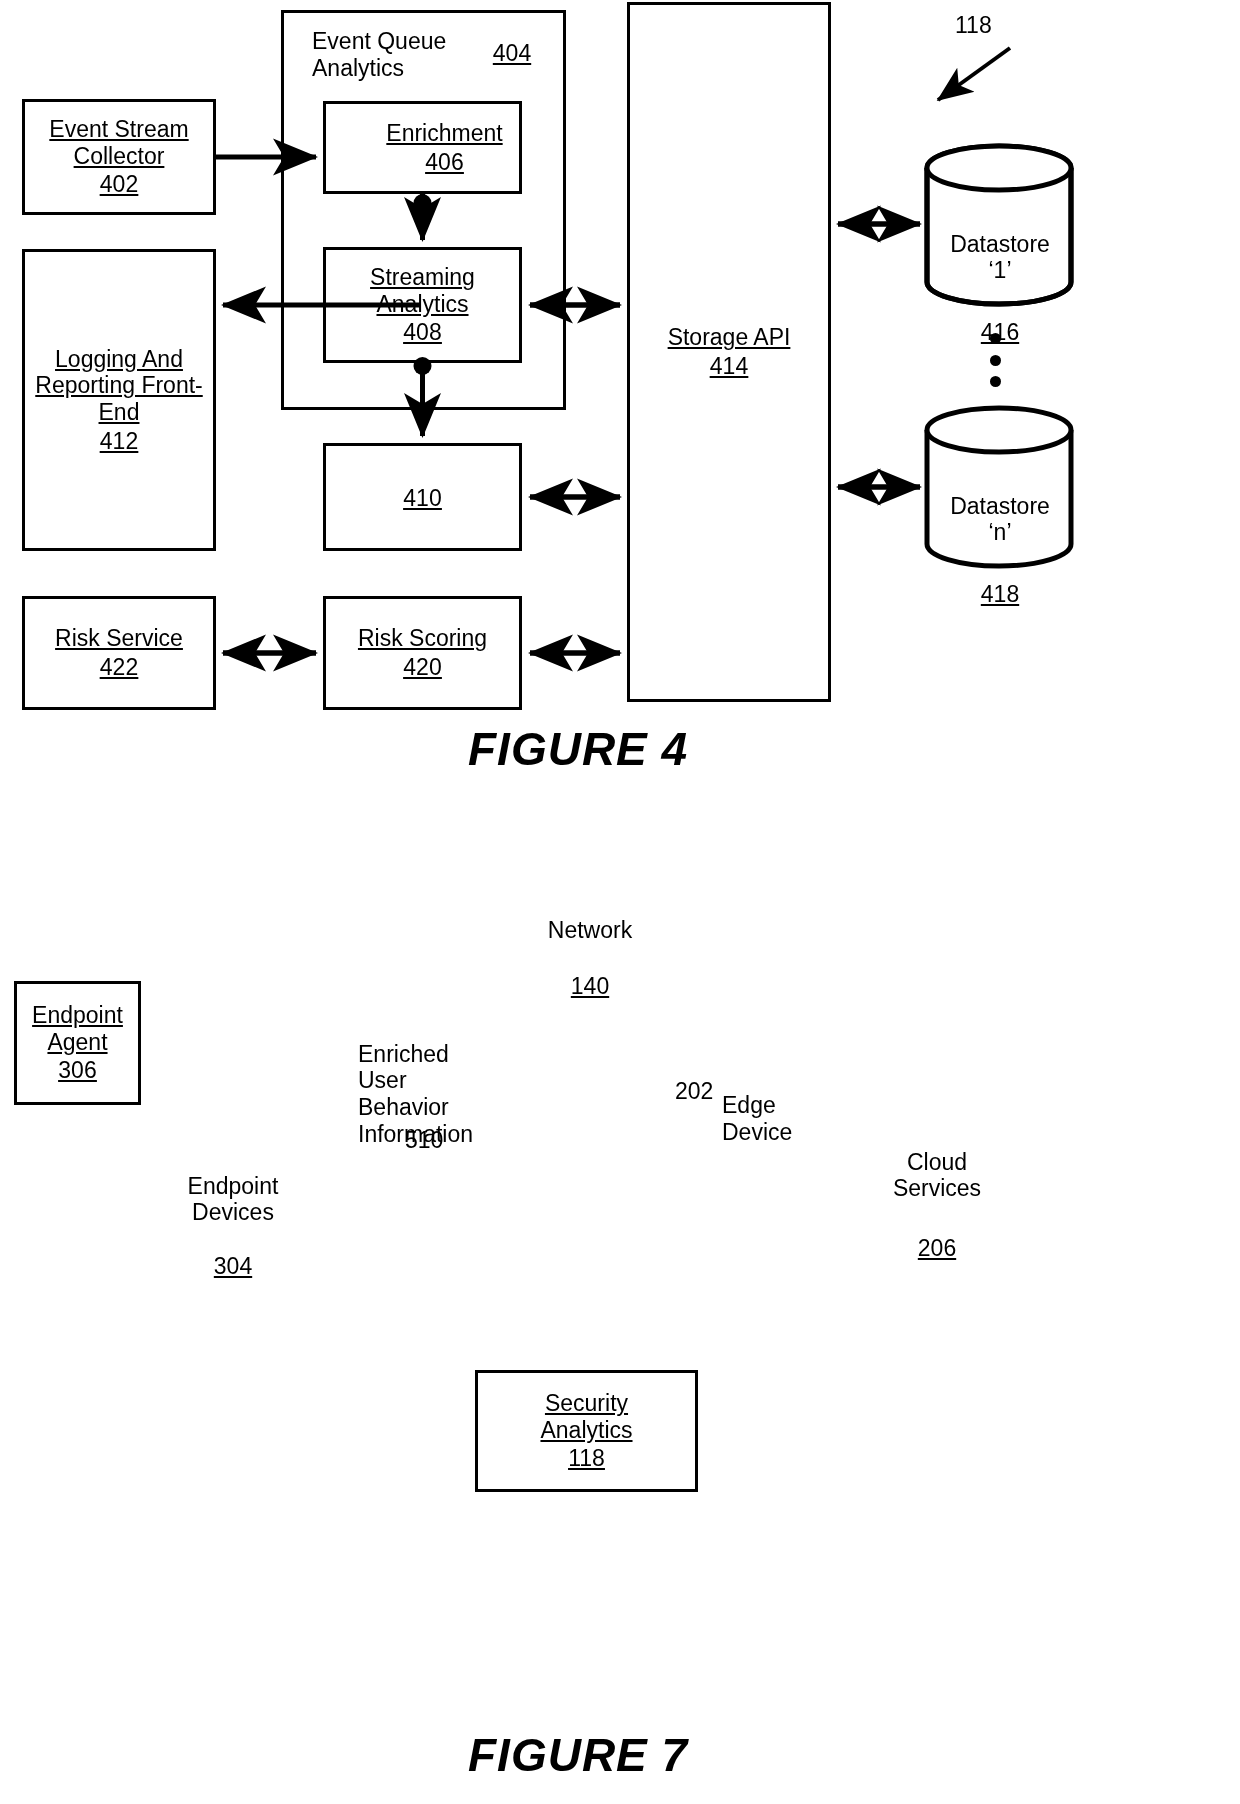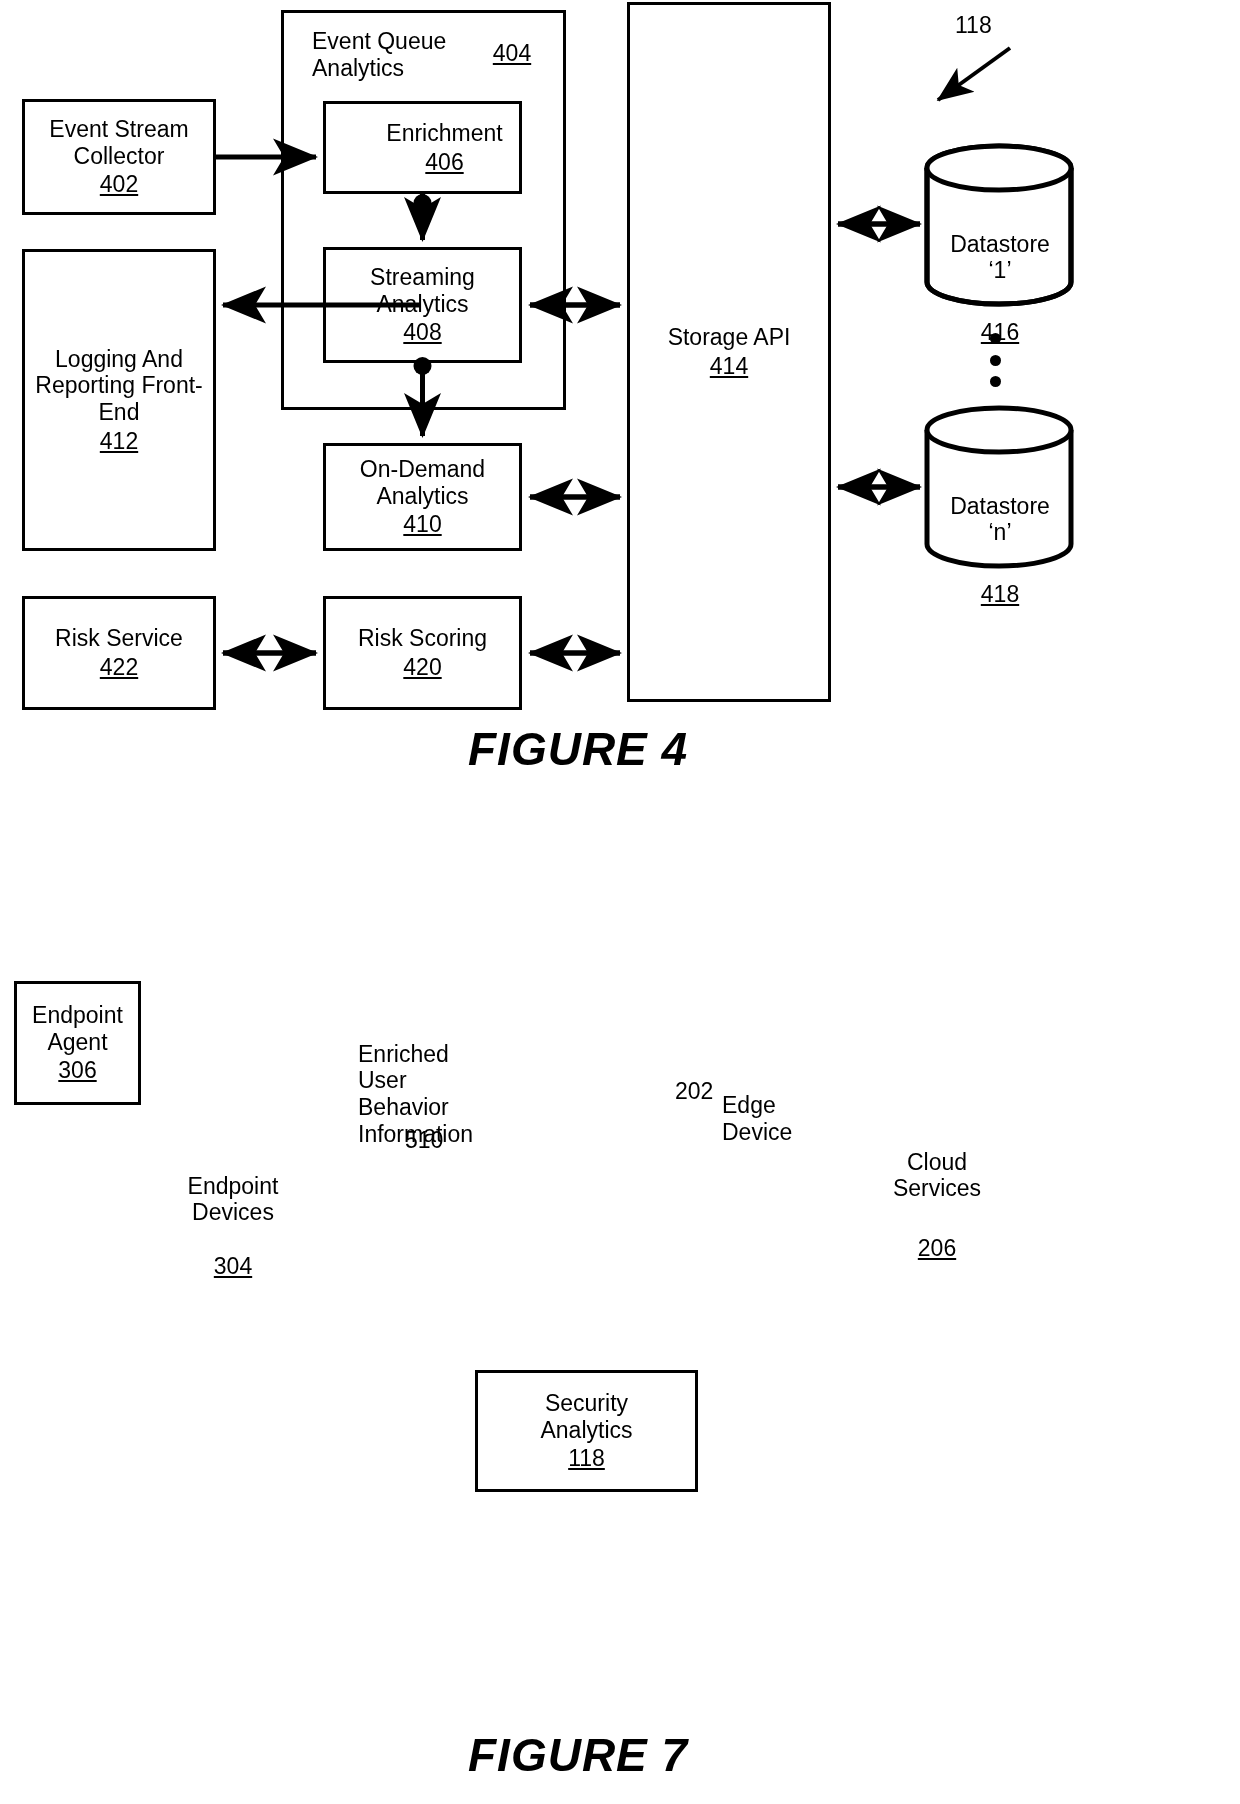--- a/index.html
+++ b/index.html
@@ -40,6 +40,7 @@
     text-align: center;
     font-size: 23px;
     line-height: 1.16;
+    text-decoration: underline;
   }
   .box .ref {
     text-decoration: underline;

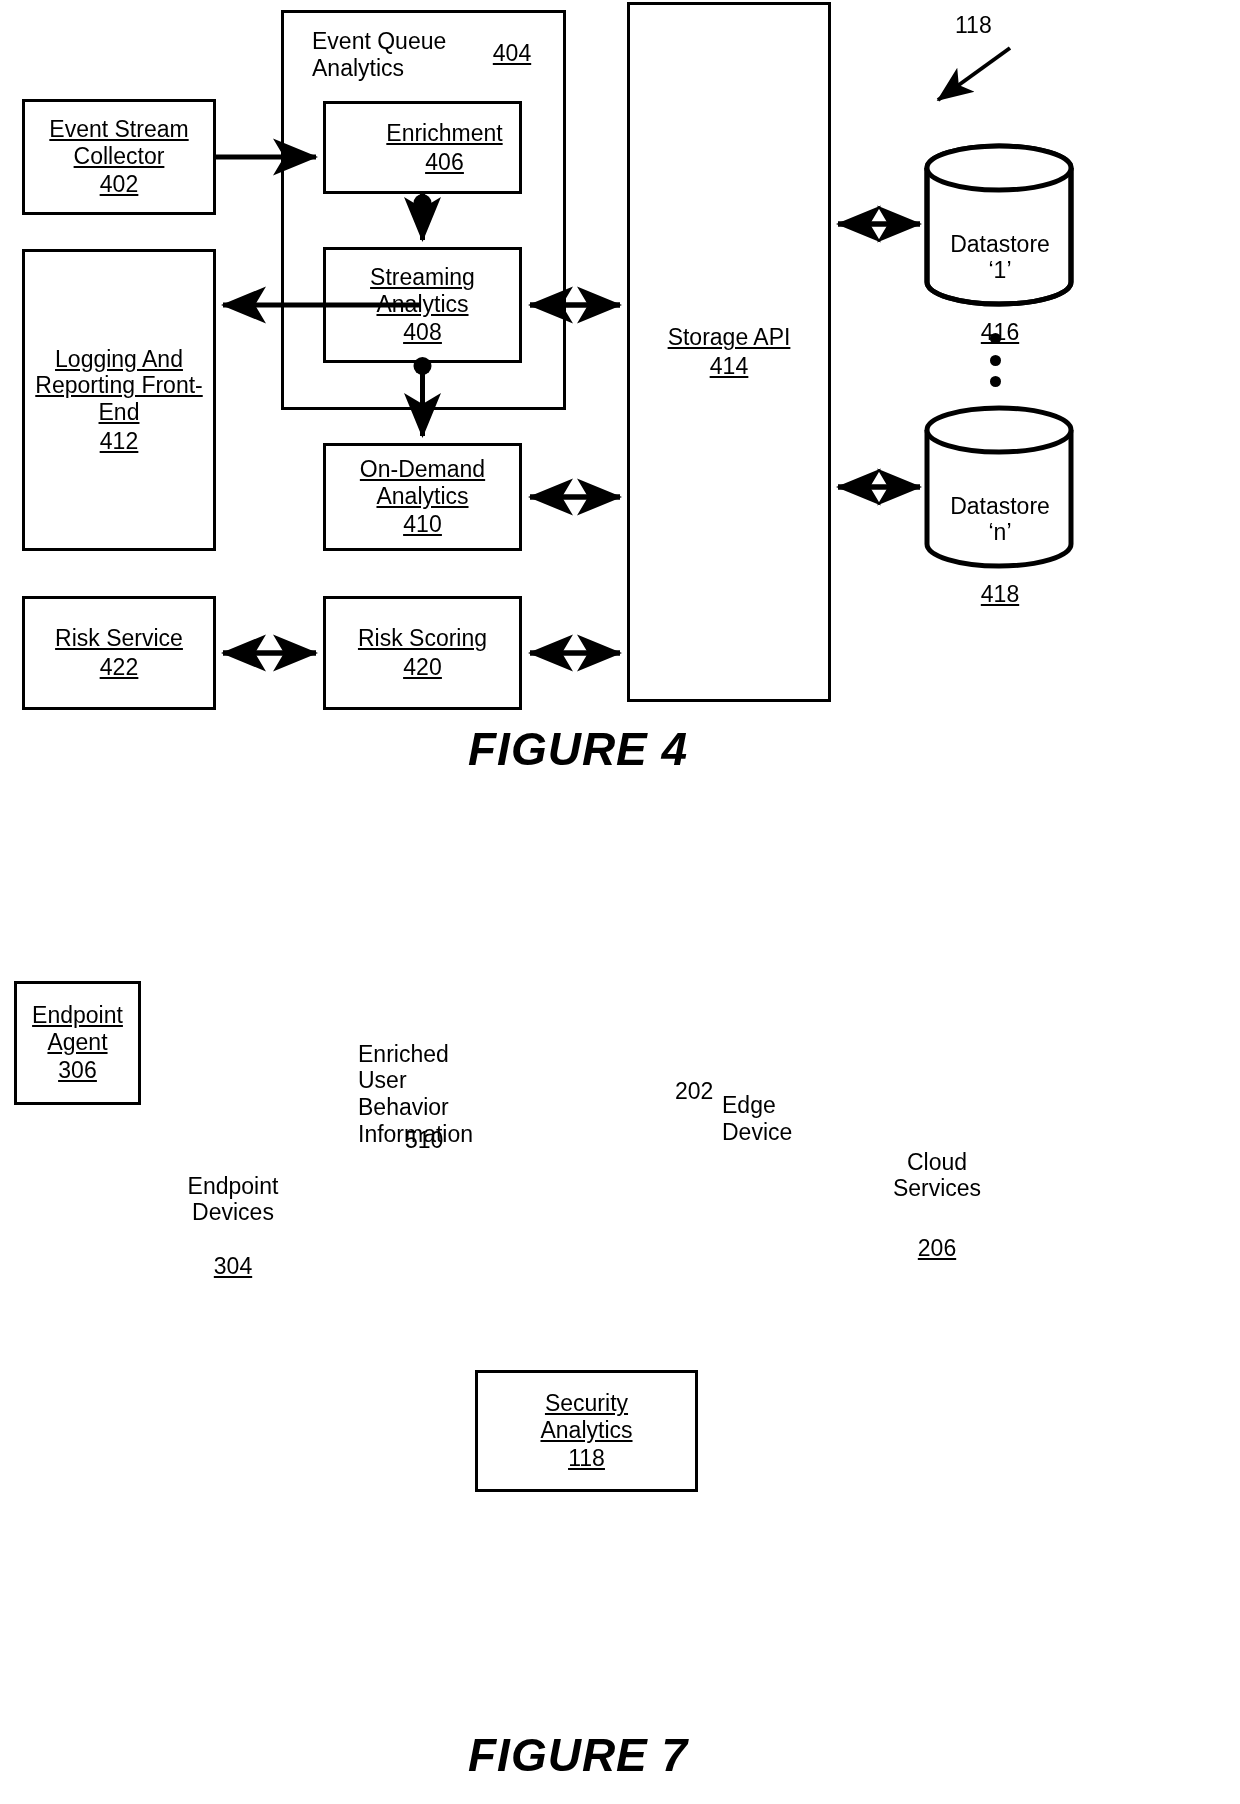--- a/index.html
+++ b/index.html
@@ -115,8 +115,6 @@
   </div>
 
   <div class="box" style="left:323px; top:443px; width:199px; height:108px;">
-    <span>On-Demand
-Analytics</span>
     <span class="ref">410</span>
   </div>
 

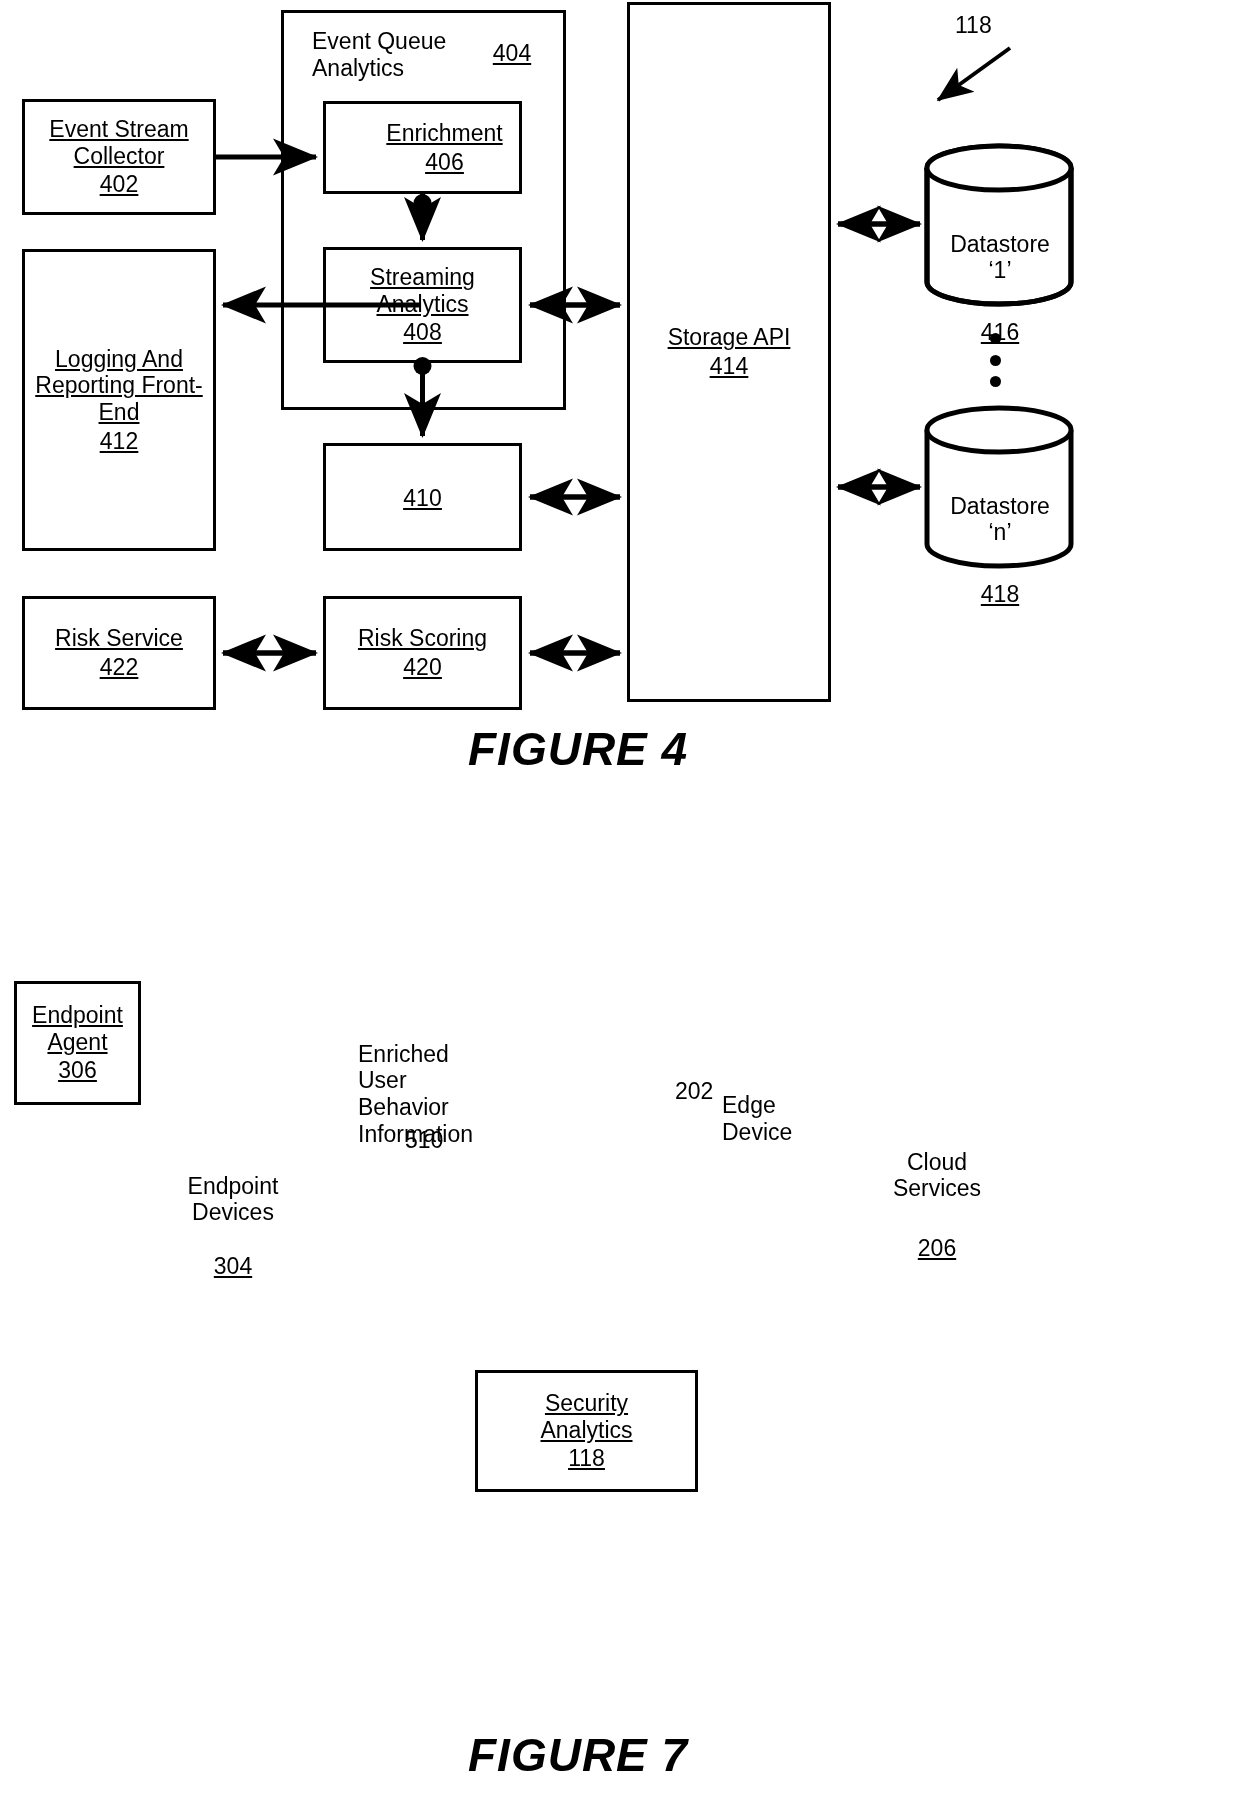--- a/index.html
+++ b/index.html
@@ -240,6 +240,10 @@
   </div>
   <div class="lbl left" style="left:405px; top:1127px; width:60px;">510</div>
 
+  <div class="lbl" style="left:520px; top:890px; width:140px; pointer-events:none;">
+    <div>Network</div>
+    <div class="ref-u" style="margin-top:3px;">140</div>
+  </div>
 
   <div class="lbl" style="left:862px; top:1122px; width:150px; pointer-events:none;">
     <div style="white-space:pre-line;">Cloud

